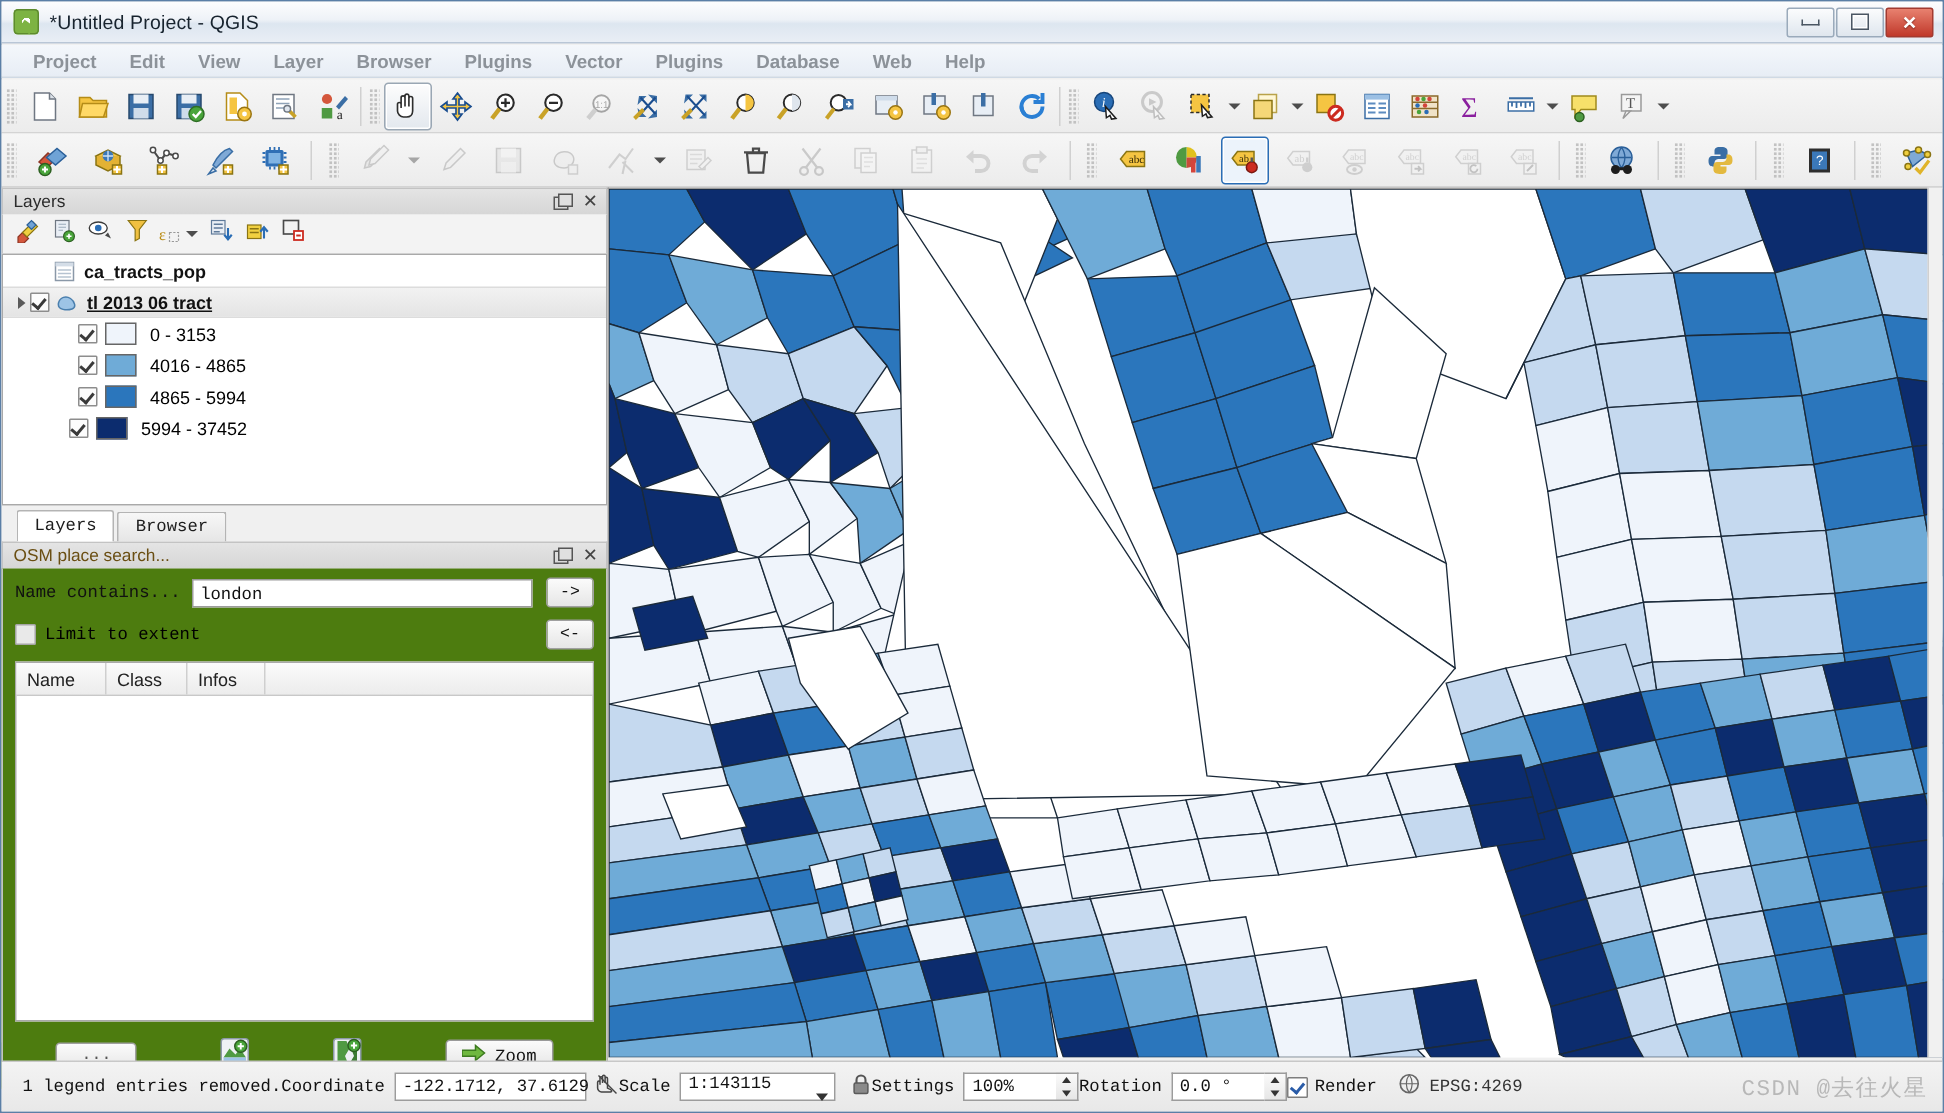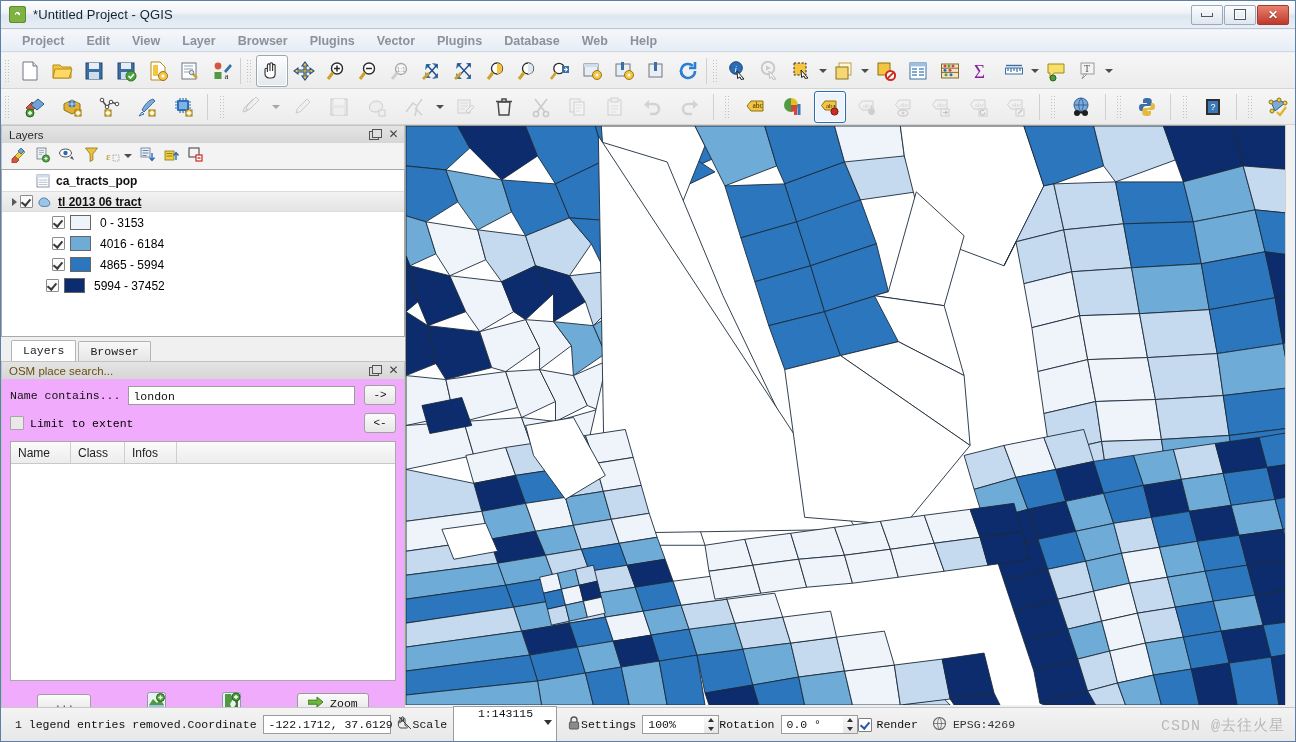--- a/index.html
+++ b/index.html
@@ -865,7 +865,7 @@
       <div class="lrow" style="padding-left:50px">
         <div class="cbx on"></div>
         <div class="swatch" style="background:#6fabd7"></div>
-        <span>4016 - 6184</span>
+        <span>4016 - 4865</span>
       </div>
       <div class="lrow" style="padding-left:50px">
         <div class="cbx on"></div>

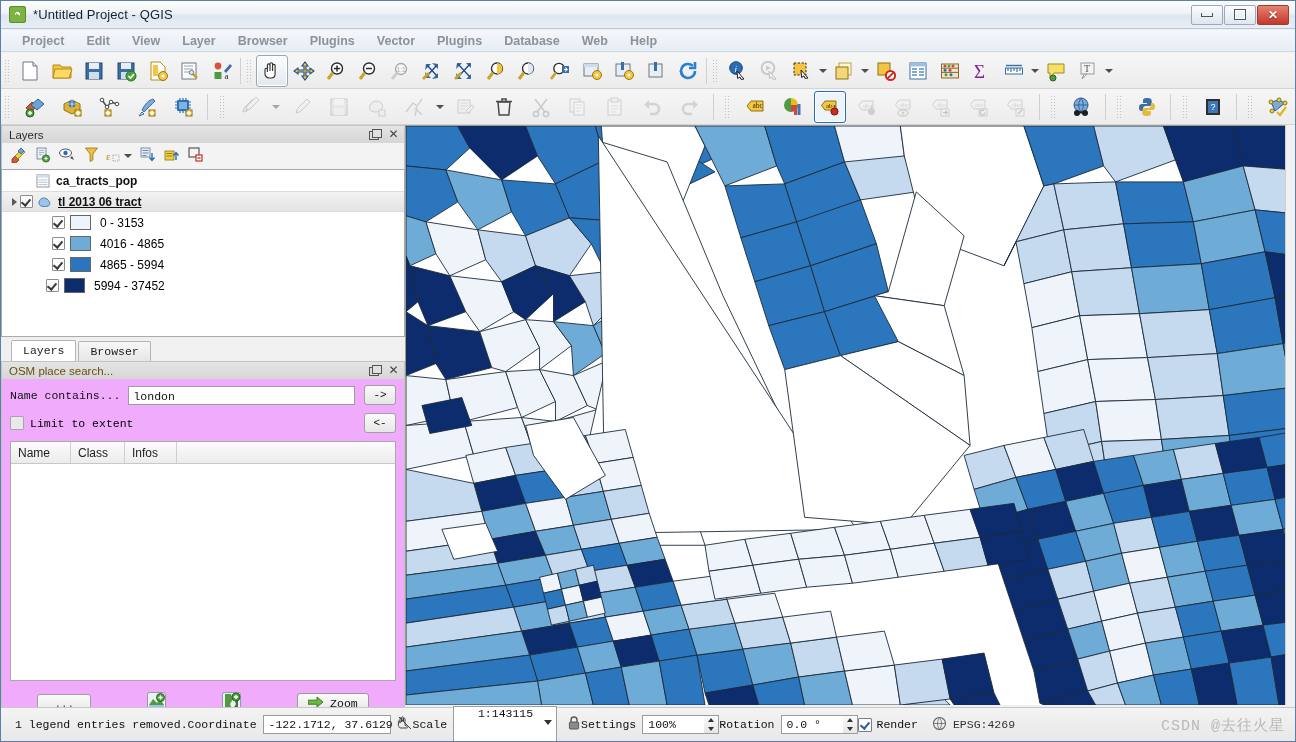--- a/index.html
+++ b/index.html
@@ -132,7 +132,7 @@
   .dtab.active{background:#fff;padding-bottom:4px;}
   
   .osm-body{
-    background:#f0abfc;border:1px solid #c3c3c3;border-top:none;box-sizing:border-box;
+    background:#4d7c0f;border:1px solid #c3c3c3;border-top:none;box-sizing:border-box;
     padding:6px 8px 8px 8px;
   }
   .osm-row{display:flex;align-items:center;margin-bottom:8px;font-family:"Liberation Mono",monospace;font-size:11.5px;color:#111;}

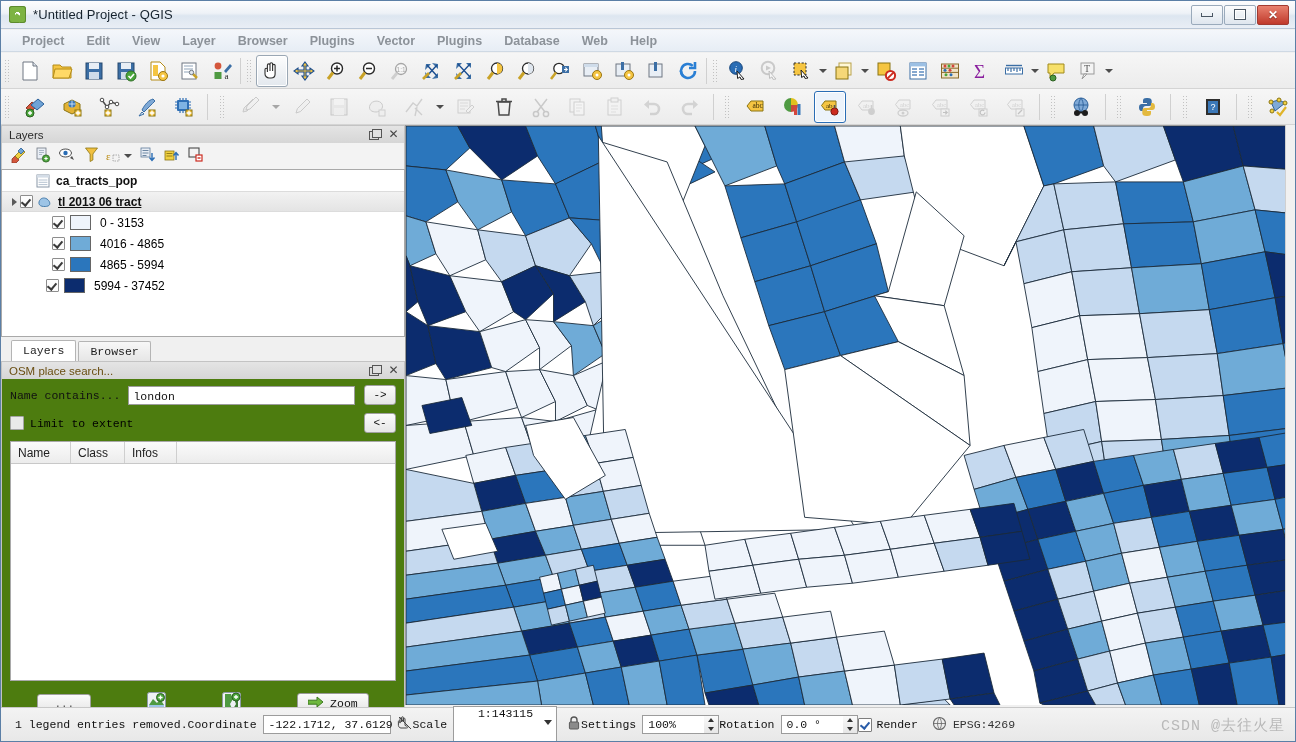--- a/index.html
+++ b/index.html
@@ -205,8 +205,8 @@
     display:flex;align-items:center;padding:0 5px;box-sizing:border-box;
   }
   .sb-combo{
-    height:37px;border:1px solid #9c9c9c;background:#fff;margin-left:6px;
-    display:flex;align-items:center;padding:0 4px 0 5px;box-sizing:border-box;min-width:92px;flex-direction:column;
+    height:19px;border:1px solid #9c9c9c;background:#fff;margin-left:6px;
+    display:flex;padding:0 4px 0 5px;box-sizing:border-box;min-width:92px;flex-direction:column;
   }
   .sb-combo i{
     margin-left:auto;display:block;width:0;height:0;font-style:normal;

